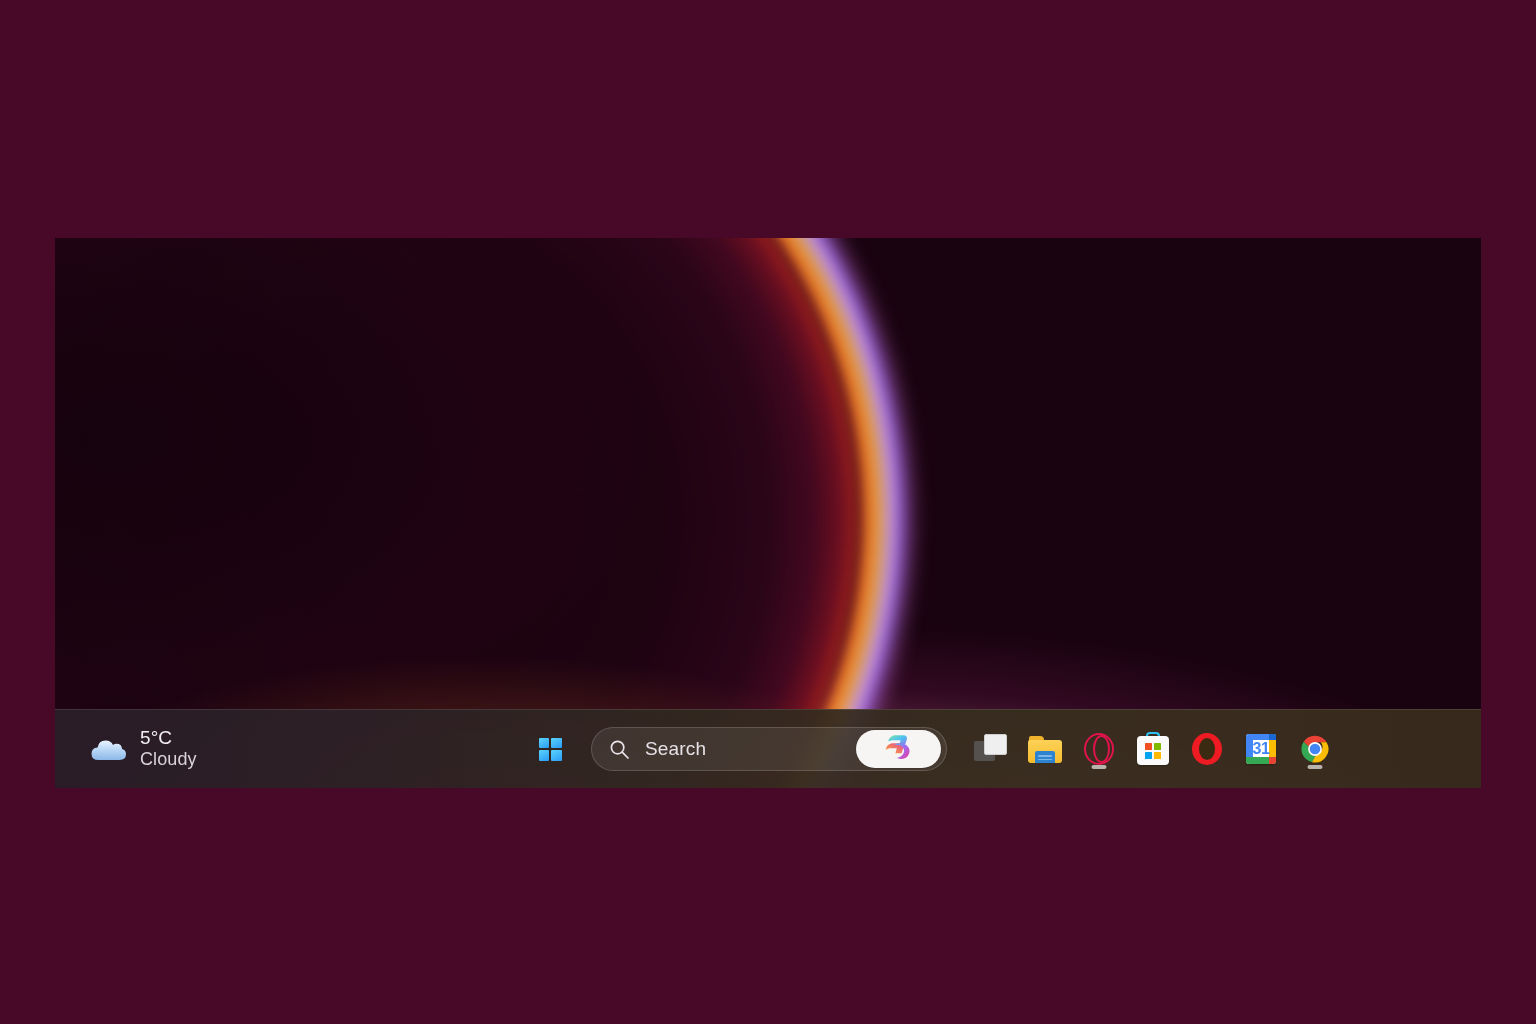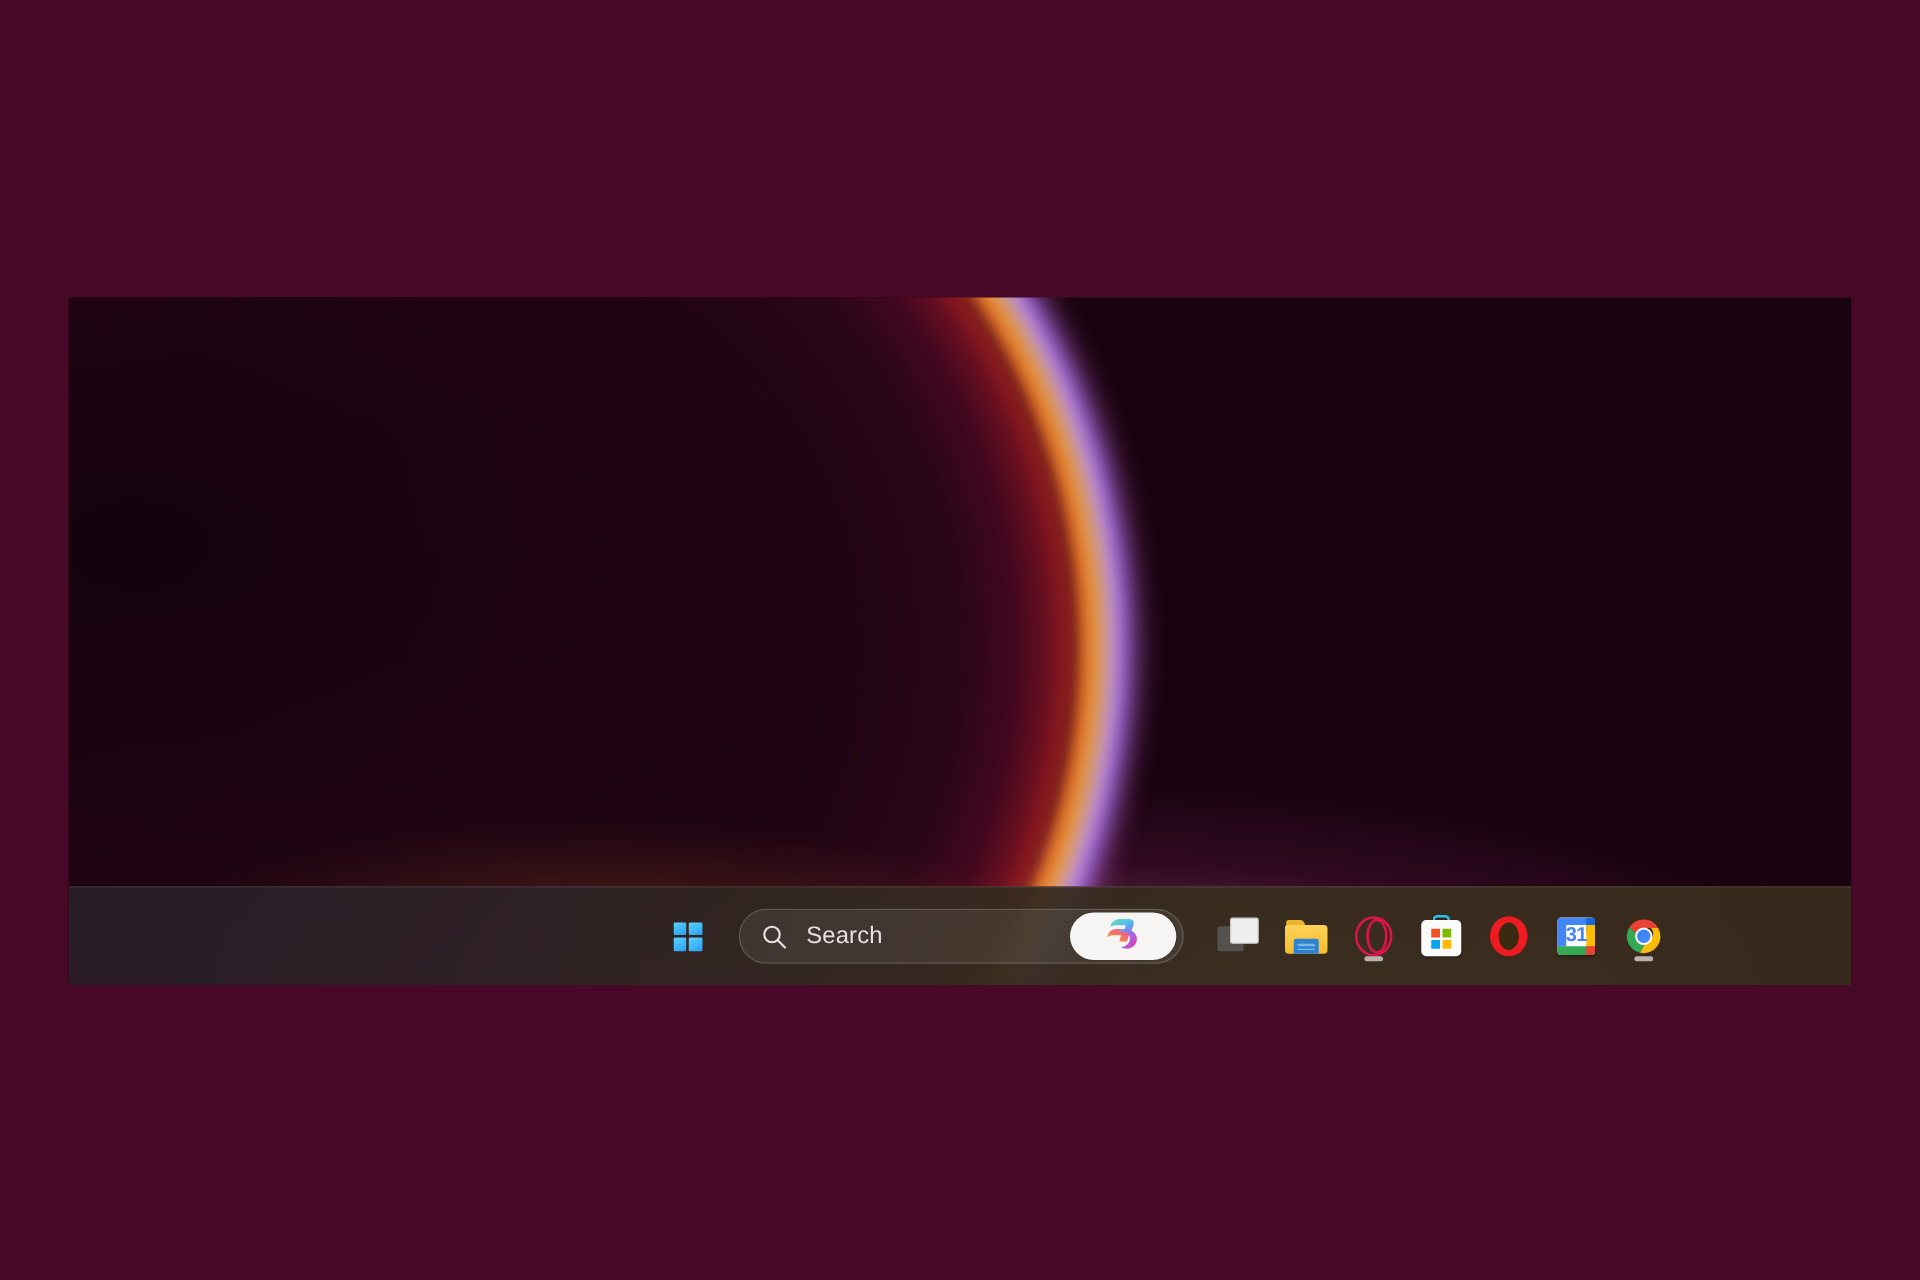--- a/index.html
+++ b/index.html
@@ -406,6 +406,27 @@
 
     <div id="taskbar">
 
+      <div id="weather">
+        <div class="cloud-wrap">
+          <svg viewBox="0 0 40 34" width="40" height="34">
+            <defs>
+              <linearGradient id="cg" x1="0" y1="0" x2="0" y2="1">
+                <stop offset="0%" stop-color="#eaf4ff"></stop>
+                <stop offset="45%" stop-color="#bcd9f7"></stop>
+                <stop offset="100%" stop-color="#8cb8e8"></stop>
+              </linearGradient>
+            </defs>
+            <path d="M10.5 27.5 Q3.5 27.5 3.5 21.2 Q3.5 15.6 9.6 15.0
+                     Q10.6 8.0 17.6 8.0 Q23.1 8.0 25.0 12.6
+                     Q26.6 11.4 28.6 11.4 Q33.6 11.4 34.1 16.6
+                     Q38.0 17.4 38.0 21.8 Q38.0 27.5 31.6 27.5 Z" fill="url(#cg)"></path>
+          </svg>
+        </div>
+        <div class="txt">
+          <span class="temp">5°C</span>
+          <span class="cond">Cloudy</span>
+        </div>
+      </div>
 
       <div id="center">
 

